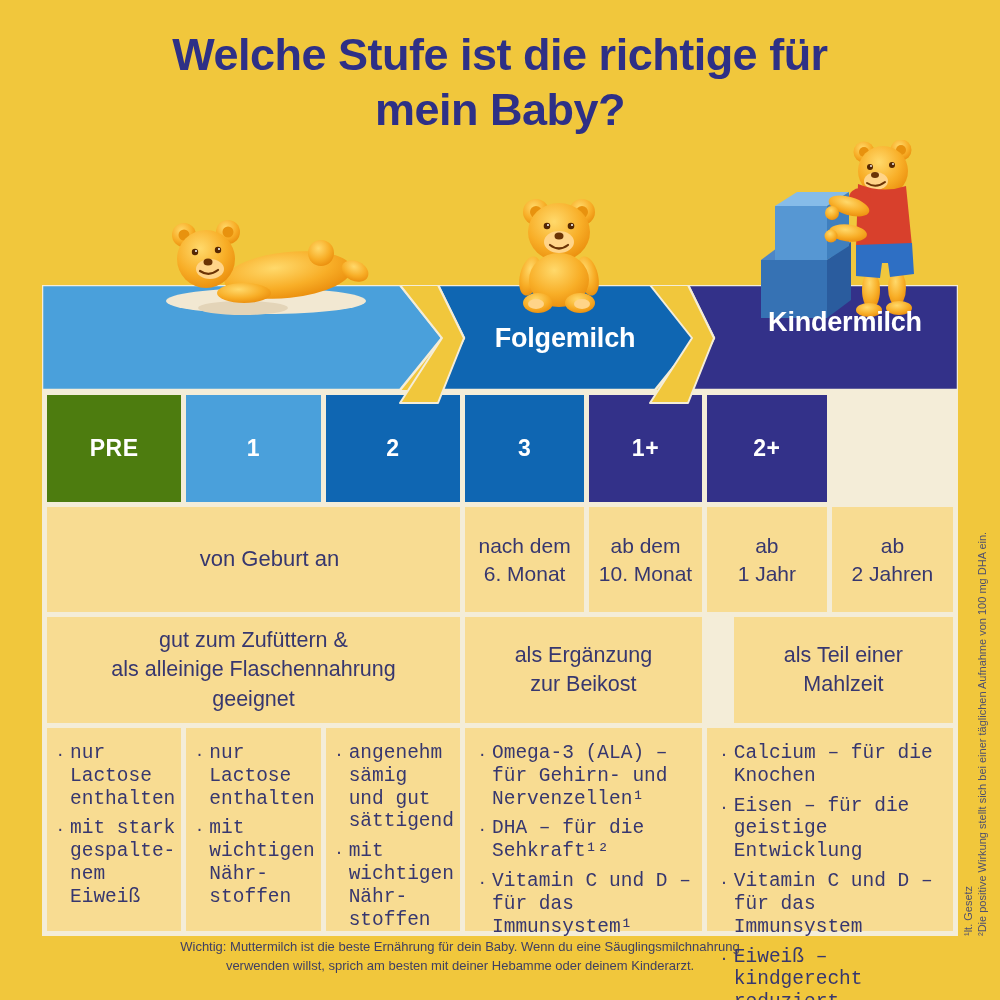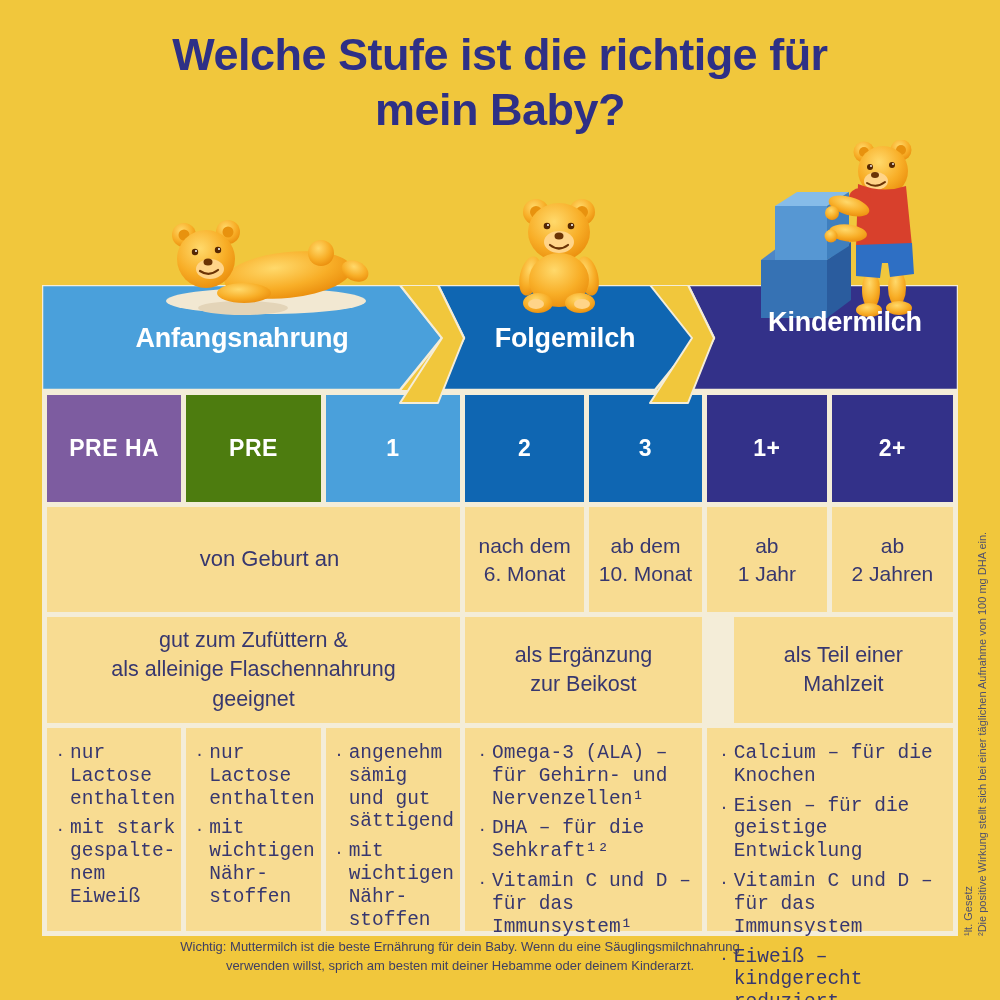--- a/index.html
+++ b/index.html
@@ -71,7 +71,6 @@
     <polygon points="608,0 646,0 672,53 646,118 608,118 650,53" stroke="#F4EDD8" stroke-width="2" stroke-linejoin="round" fill="#F1C73C"></polygon>
   </svg>
 
-  <div class="bandlabel bl-a">Anfangsnahrung</div>
   <div class="bandlabel bl-b">Folgemilch</div>
   <div class="bandlabel bl-c">Kindermilch</div>
 

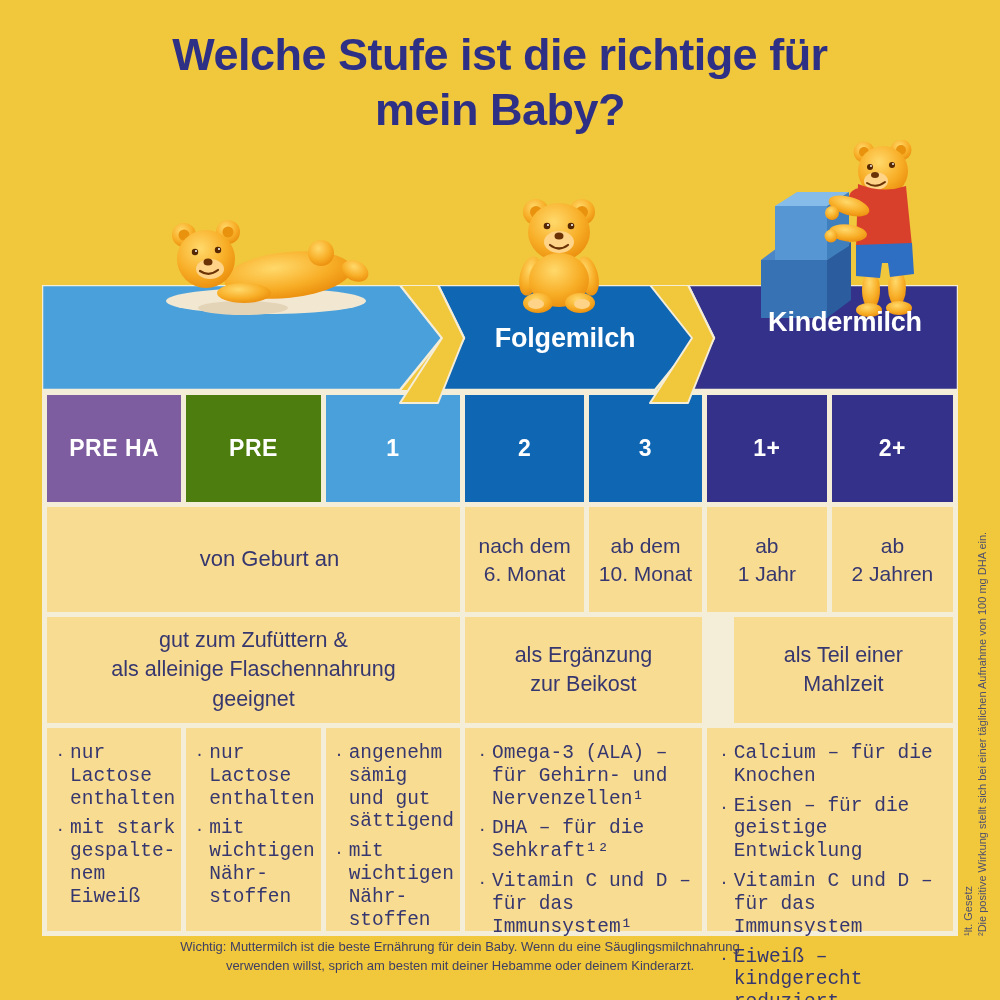--- a/index.html
+++ b/index.html
@@ -179,9 +179,6 @@
 
   <div class="grid">
 
-    <div class="cell stagecell" style="background-color: rgb(125, 92, 160);">
-      <span>PRE HA</span>
-    </div>
     <div class="cell stagecell" style="background-color: #4d7c0f;">
       <span>PRE</span>
     </div>

